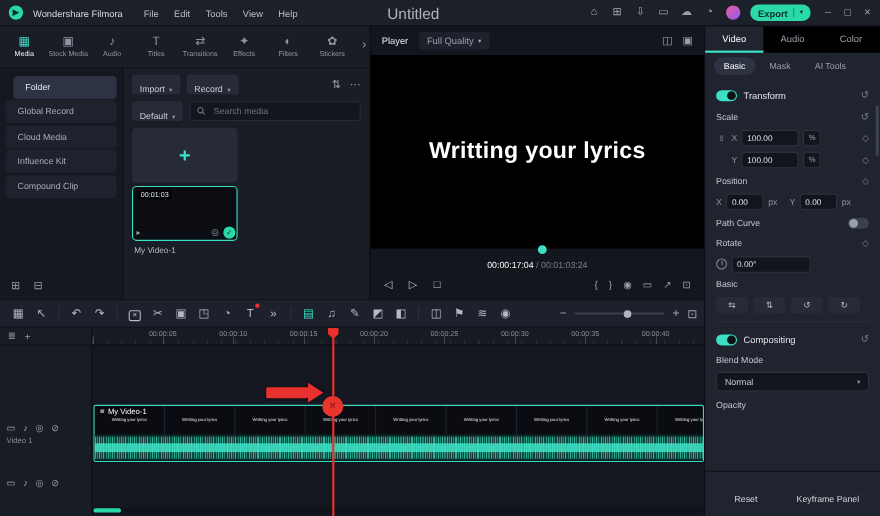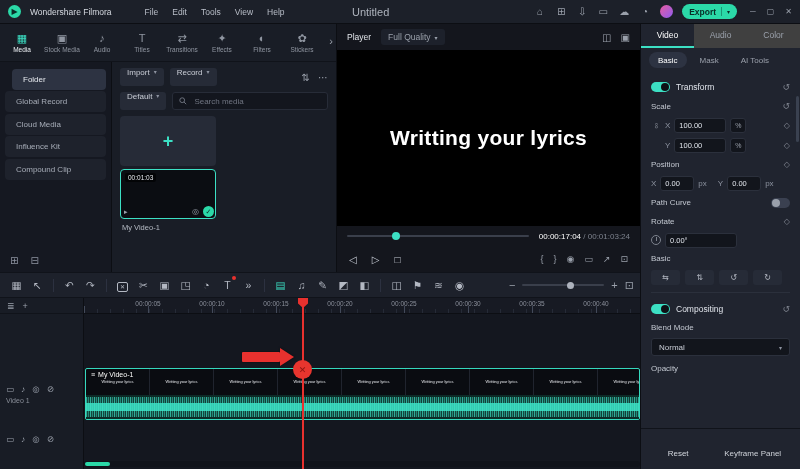--- a/index.html
+++ b/index.html
@@ -10,7 +10,7 @@
   .titlebar{height:24px;background:#1c2029;display:flex;align-items:center;padding:0 8px;gap:9px;position:relative;border-bottom:1px solid #0c0e13;}
   .logo{width:13px;height:13px;border-radius:50%;background:#2bd9a8;color:#0a2d27;display:grid;place-items:center;font-size:8px;font-weight:bold;}
   .appname{font-size:8.5px;color:#d6dae1;white-space:nowrap;}
-  .menus{display:flex;gap:14px;margin-left:24px;}
+  .menus{display:flex;gap:14px;margin-left:10px;}
   .menu-item{color:#b9bec8;font-size:8.5px;}
   .tb-title{position:absolute;left:352px;top:0;height:24px;display:flex;align-items:center;color:#aeb3bd;font-size:11px;}
   .tb-right{margin-left:auto;display:flex;align-items:center;gap:9px;}

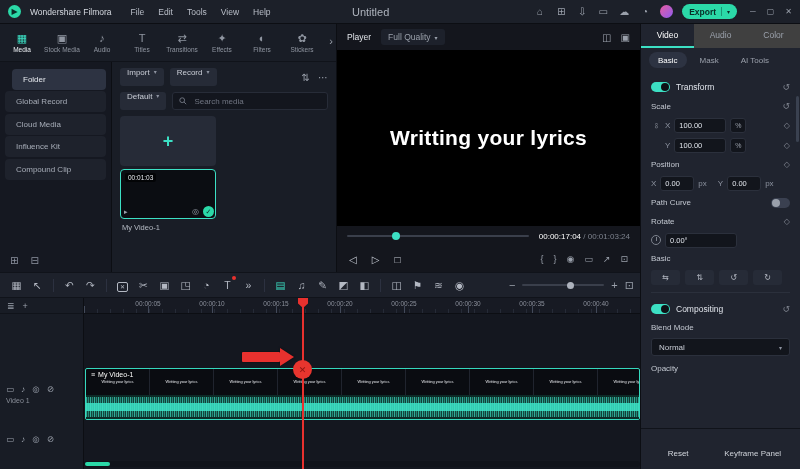--- a/index.html
+++ b/index.html
@@ -12,7 +12,7 @@
   .appname{font-size:8.5px;color:#d6dae1;white-space:nowrap;}
   .menus{display:flex;gap:14px;margin-left:10px;}
   .menu-item{color:#b9bec8;font-size:8.5px;}
-  .tb-title{position:absolute;left:352px;top:0;height:24px;display:flex;align-items:center;color:#aeb3bd;font-size:11px;}
+  .tb-title{position:absolute;left:352px;top:0;height:24px;display:flex;align-items:center;color:#aeb3bd;font-size:14px;}
   .tb-right{margin-left:auto;display:flex;align-items:center;gap:9px;}
   .q-icon{color:#9aa0ab;font-size:10px;width:12px;text-align:center;}
   .avatar{width:13px;height:13px;border-radius:50%;background:linear-gradient(135deg,#e85ca0,#8e5cf0);}

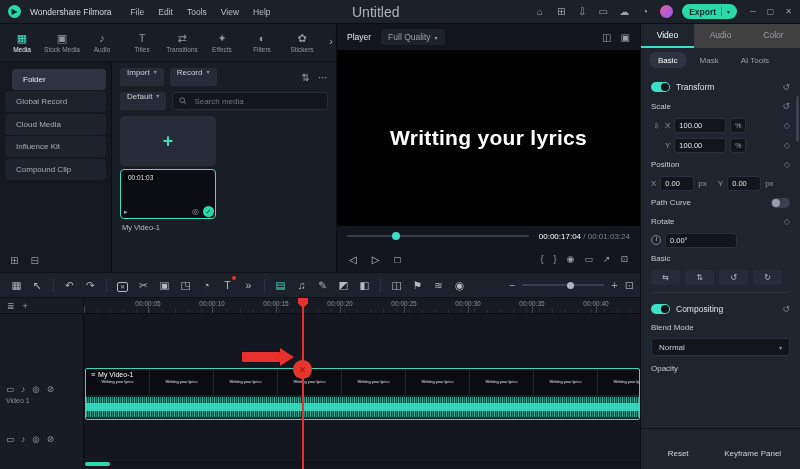--- a/index.html
+++ b/index.html
@@ -129,7 +129,7 @@
 
   
   .right-panel{width:160px;background:#20242f;border-left:1px solid #0c0e13;display:flex;flex-direction:column;position:relative;}
-  .rp-tabs{height:24px;display:flex;background:#404040;}
+  .rp-tabs{height:24px;display:flex;background:#000000;}
   .rp-tab{flex:1;display:grid;place-items:center;font-size:8.5px;color:#9aa0ab;border-bottom:2px solid transparent;}
   .rp-tab.active{background:#20242f;color:#fff;border-bottom-color:#3ce0c4;}
   .rp-subtabs{height:22px;display:flex;gap:4px;padding:4px 8px 2px;}

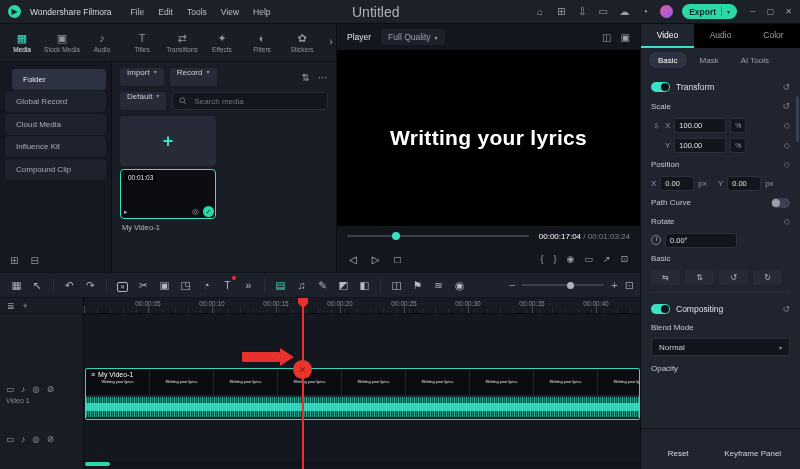--- a/index.html
+++ b/index.html
@@ -43,7 +43,7 @@
   .sidebar-footer{margin-top:auto;display:flex;gap:12px;padding:6px 10px;color:#8d93a0;font-size:10px;}
   .media-content{flex:1;display:flex;flex-direction:column;padding:6px 8px;min-width:0;}
   .mc-row{display:flex;align-items:center;gap:6px;margin-bottom:6px;}
-  .btn-dark{background:#262b37;border-radius:3px;height:18px;padding:0 7px;font-size:8px;color:#c9cdd6;display:flex;align-items:flex-start;gap:4px;white-space:nowrap;}
+  .btn-dark{background:#262b37;border-radius:3px;height:18px;padding:0 7px;font-size:8px;color:#c9cdd6;display:flex;align-items:flex-end;gap:4px;white-space:nowrap;}
   .btn-dark .caret{font-size:6px;color:#8d93a0;}
   .mc-icons{margin-left:auto;display:flex;gap:8px;color:#9aa0ab;font-size:10px;}
   .search-box{flex:1;height:18px;background:#13161e;border:1px solid #272c38;border-radius:3px;display:flex;align-items:center;padding:0 6px;gap:5px;min-width:0;}

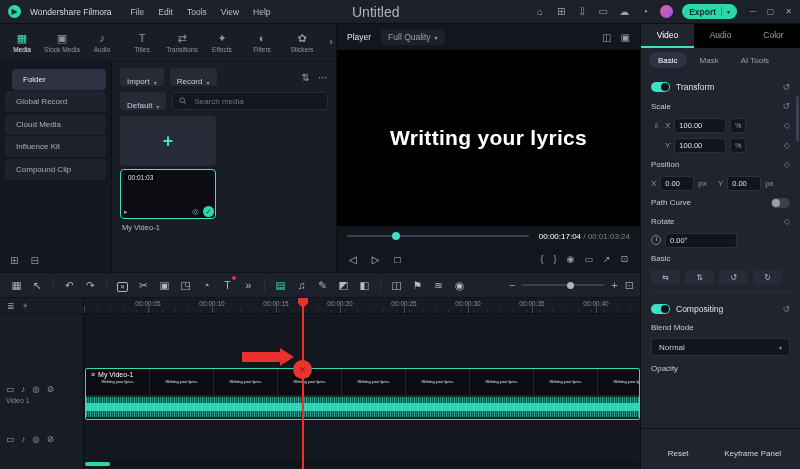--- a/index.html
+++ b/index.html
@@ -69,7 +69,7 @@
   .ph-icons{margin-left:auto;display:flex;gap:9px;color:#9aa0ab;font-size:10px;}
   .preview{flex:1;background:#000;display:grid;place-items:center;min-height:0;}
   .preview-text{color:#fff;font-size:21px;font-weight:600;letter-spacing:.3px;}
-  .scrub-row{height:20px;display:flex;align-items:center;padding:0 10px;gap:10px;}
+  .scrub-row{height:20px;display:flex;align-items:center;padding:0 10px;gap:10px;flex-direction:column;}
   .scrub-track{flex:1;height:2px;background:#3a3f4b;border-radius:1px;position:relative;}
   .scrub-dot{position:absolute;left:25%;top:-3px;width:8px;height:8px;border-radius:50%;background:#3ce0c4;}
   .timecode{font-size:8px;color:#fff;white-space:nowrap;}

